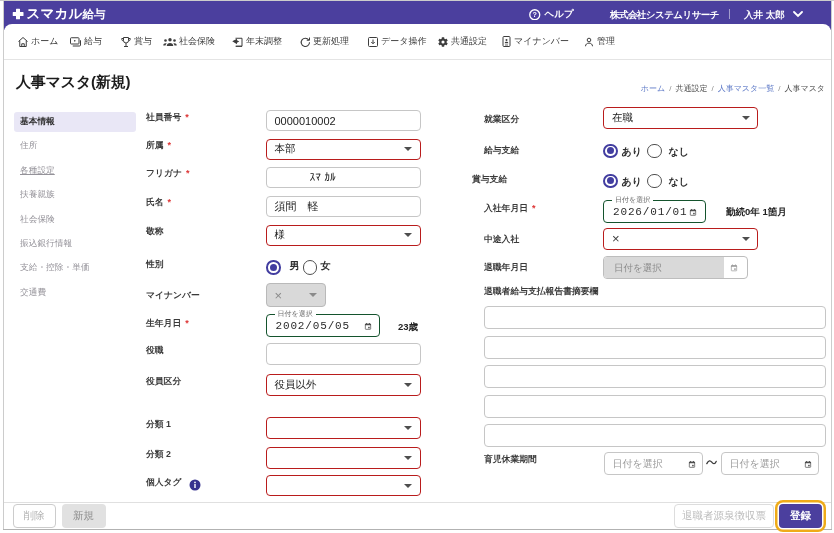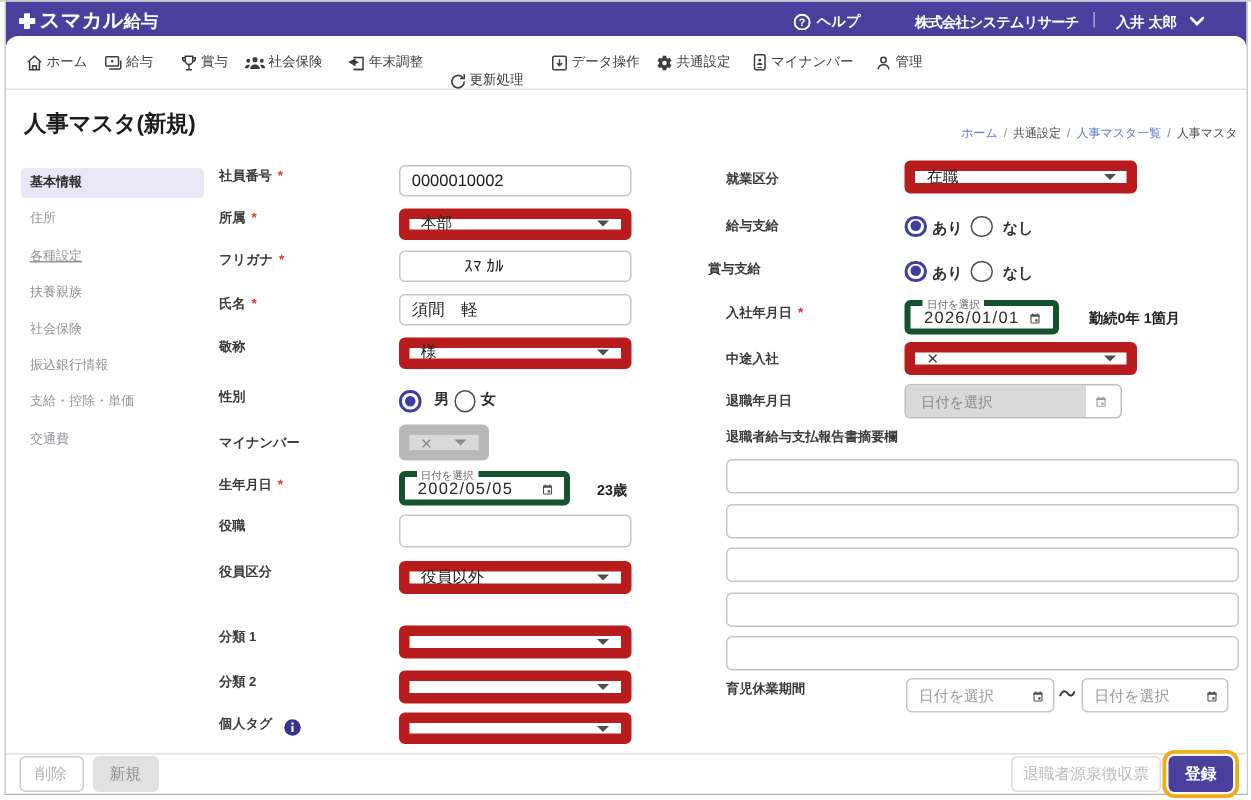--- a/index.html
+++ b/index.html
@@ -147,7 +147,7 @@
     </svg>
   <span>年末調整</span>
   </div>
-<div class="abs nitem" style="left:299px;top:24px;height:35px;margin-top:12px;">
+<div class="abs nitem" style="left:299px;top:24px;height:35px;">
   <svg width="12" height="12" viewBox="0 0 24 24" fill="none" stroke="#3d3d3d" stroke-width="2.2">
       <path d="M19.5 8A8.3 8.3 0 1 0 21 12.5"></path>
       <path d="M21 3v5.5h-5.5" stroke-width="2" fill="none"></path>

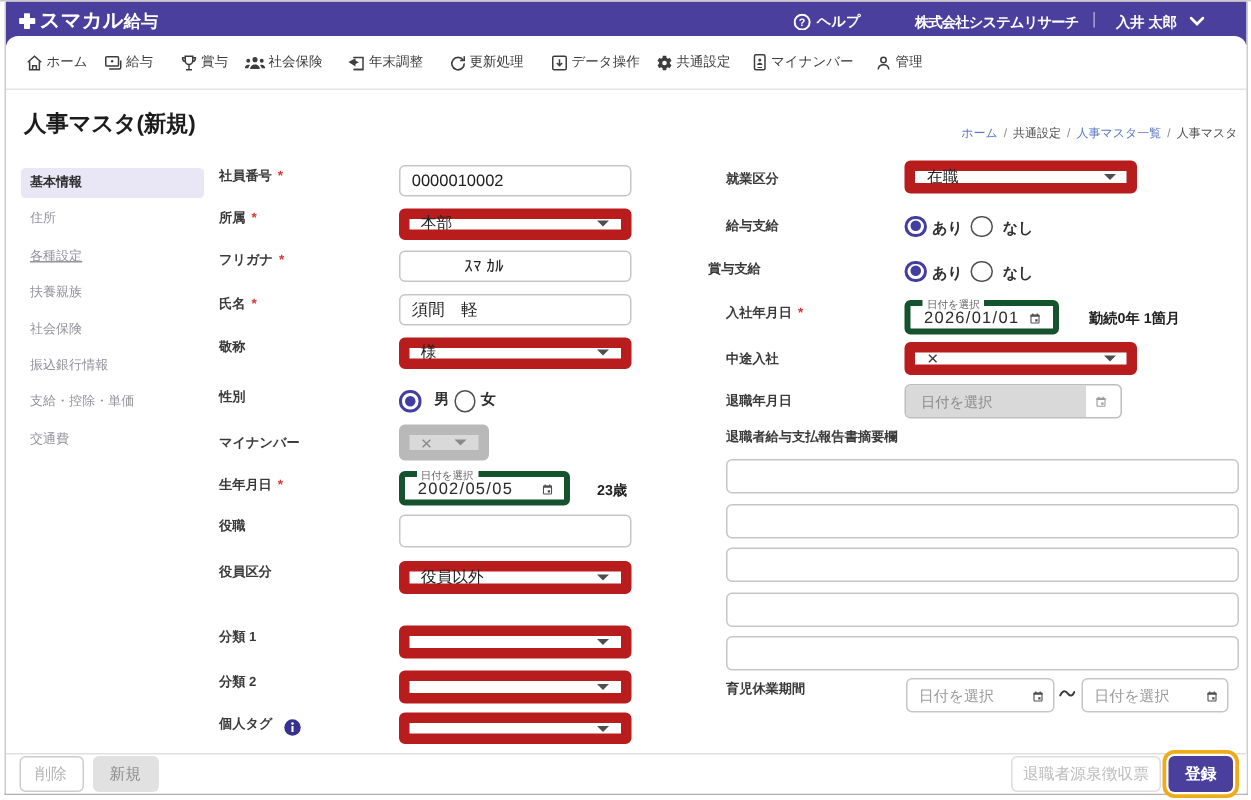--- a/index.html
+++ b/index.html
@@ -47,7 +47,7 @@
 
 .inp { border:1px solid #c6c6c6; border-radius:4px; background:#fff; font-size:11px;
   color:#222; display:flex; align-items:center; padding:0 8px; }
-.sel { border:7px solid #b91c1c; border-radius:4px; background:#fff; font-size:10.5px;
+.sel { border:1px solid #b91c1c; border-radius:4px; background:#fff; font-size:10.5px;
   color:#222; display:flex; align-items:center; padding:0 8px; }
 .caret { position:absolute; right:7.5px; top:50%; margin-top:-2px; width:0; height:0;
   border-left:4px solid transparent; border-right:4px solid transparent; border-top:4.5px solid #4e4e4e; }

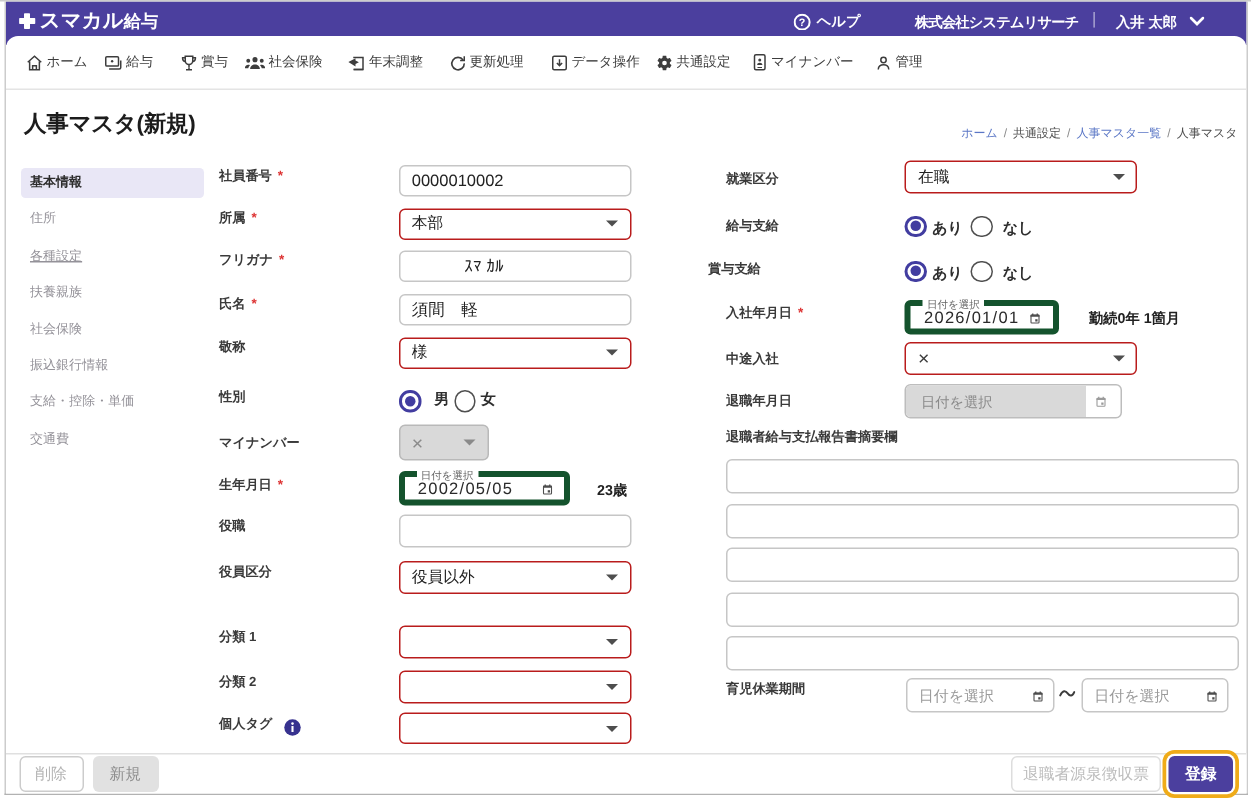--- a/index.html
+++ b/index.html
@@ -61,7 +61,7 @@
   border-radius:50%; background:#423da0; }
 .rlabel { font-size:10px; font-weight:bold; color:#2e2e2e; }
 
-.dfs { border:4px solid #14532d; border-radius:4px; background:#fff; }
+.dfs { border:1px solid #14532d; border-radius:4px; background:#fff;font-family:Liberation Mono, monospace; }
 .dfs .lg { position:absolute; top:-5px; left:8px; background:#fff; padding:0 3px;
   font-size:7px; color:#666; line-height:9px; }
 .dfs .dval { position:absolute; left:9px; top:50%; transform:translateY(-50%);

